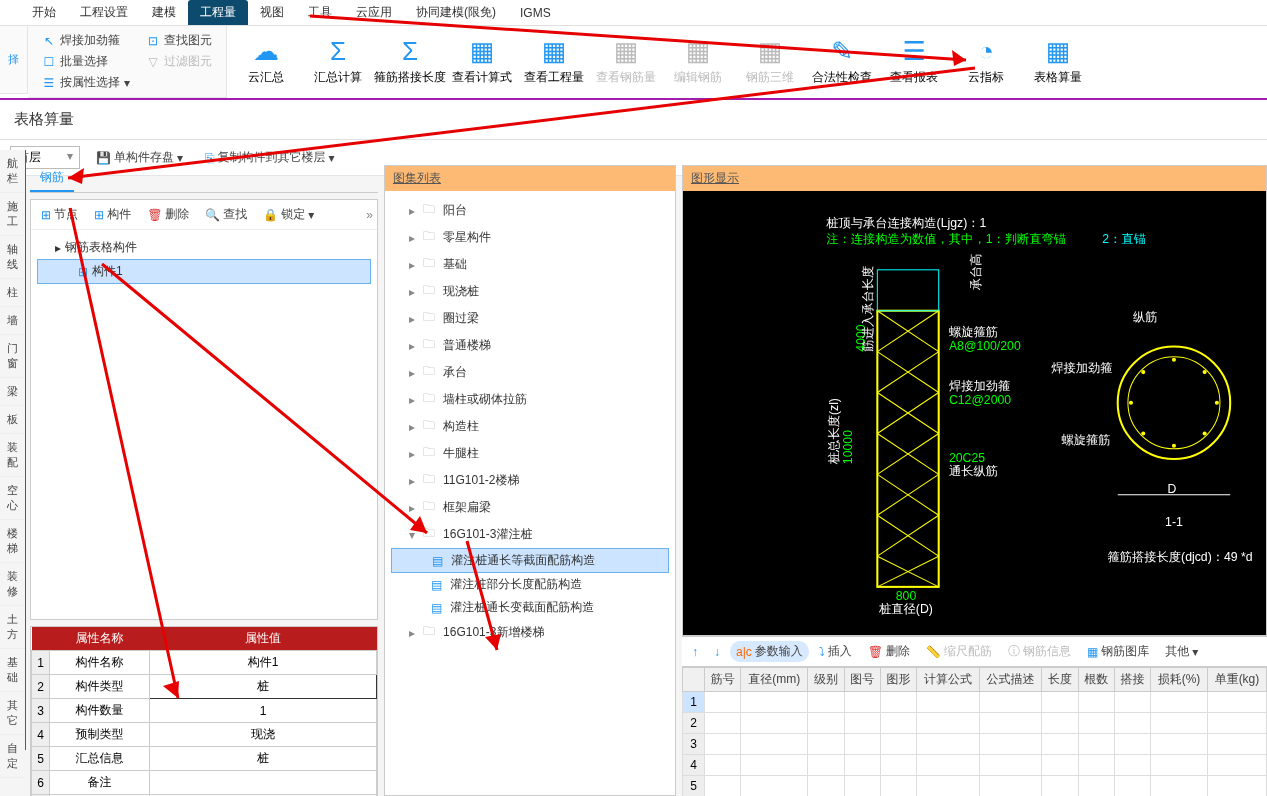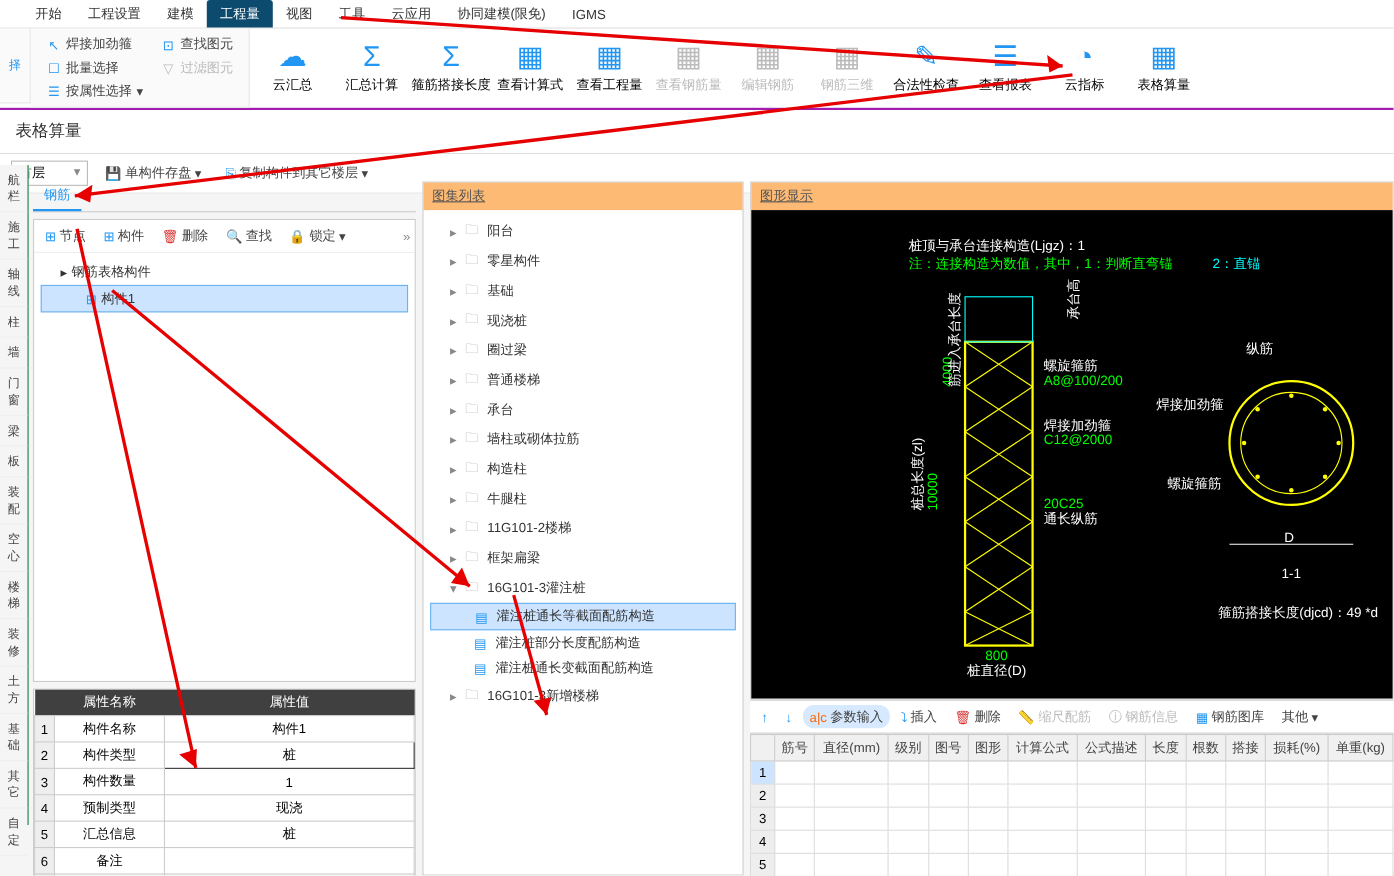--- a/index.html
+++ b/index.html
@@ -51,7 +51,7 @@
 .tree-indent2 { padding-left: 40px; }
 
 .prop-table { border-collapse: collapse; width: 100%; }
-.prop-table th { background: #404040; color: #fff; padding: 3px; font-weight: normal; }
+.prop-table th { background: #b91c1c; color: #fff; padding: 3px; font-weight: normal; }
 .prop-table td { border: 1px solid #ccc; padding: 3px 5px; background: #fff; text-align: center; }
 .prop-table td.row-num { background: #eee; width: 18px; text-align: center; }
 .prop-table tr.active td.val { border: 1px solid #333; }

